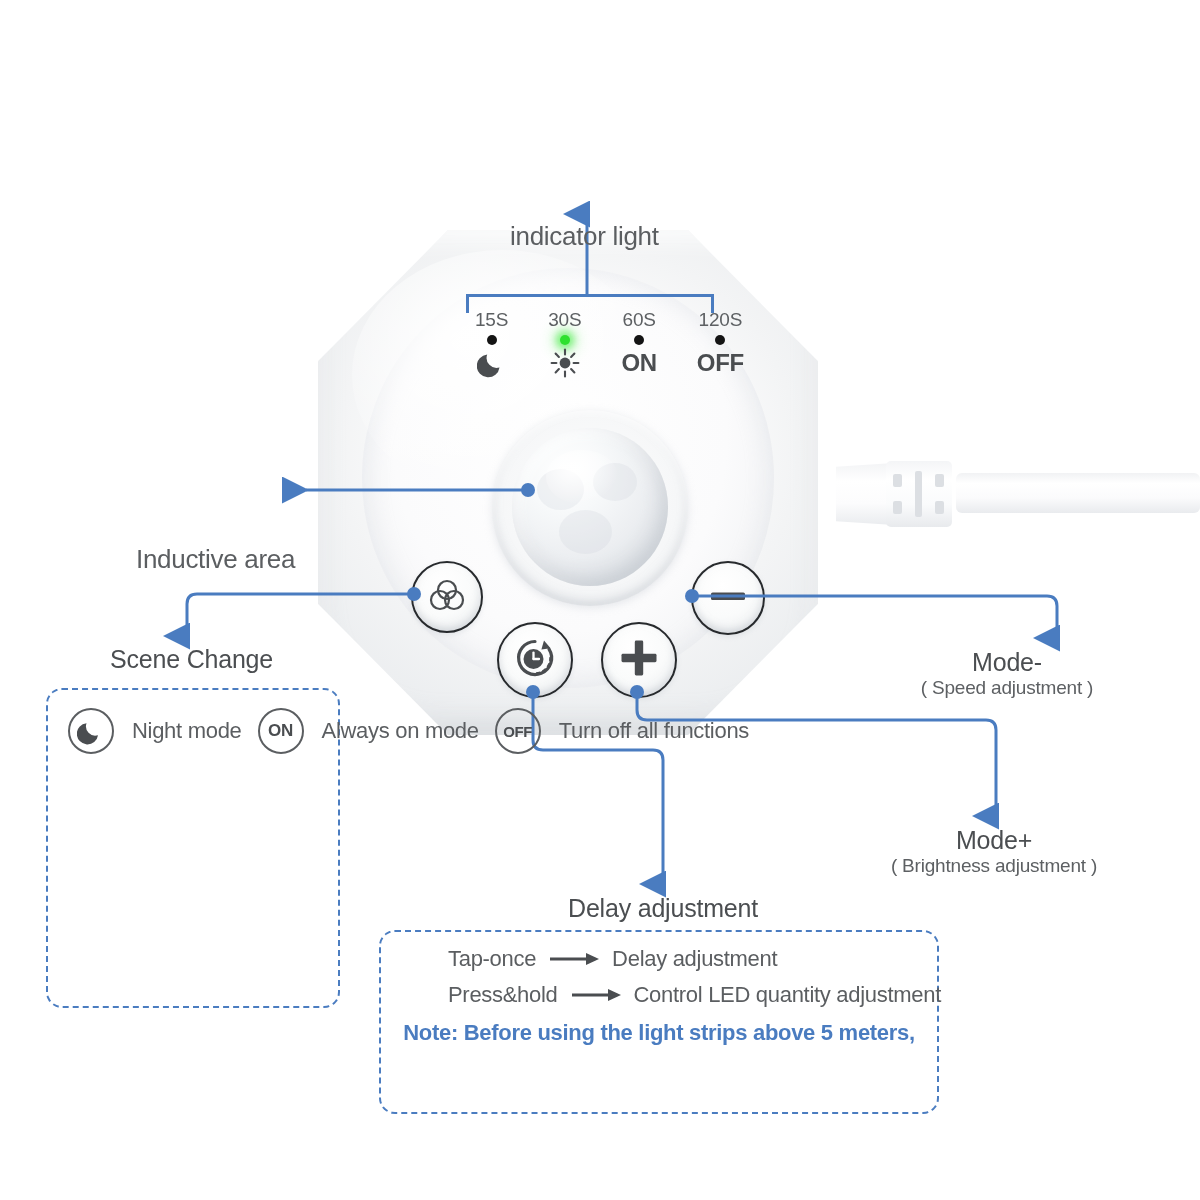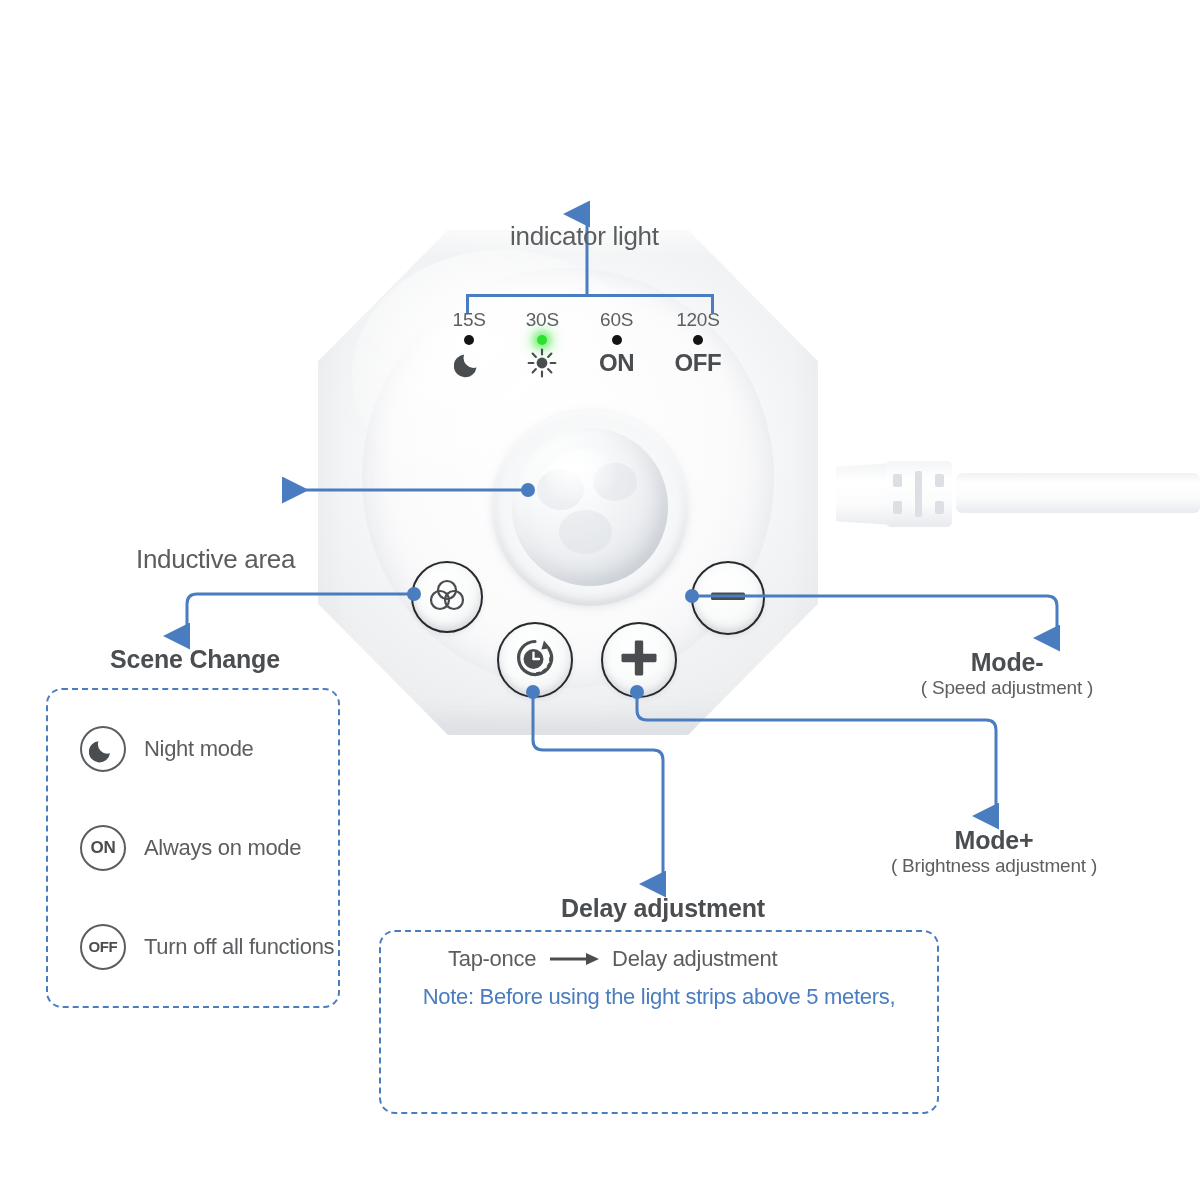--- a/index.html
+++ b/index.html
@@ -82,10 +82,10 @@
 
   
   #indicator-strip {
-    left: 462px; top: 310px;
+    left: 475px; top: 310px;
     width: 250px; height: 82px;
     display: flex;
-    justify-content: center;
+    justify-content: space-between;
     gap: 40px;
   }
   .ind-col {

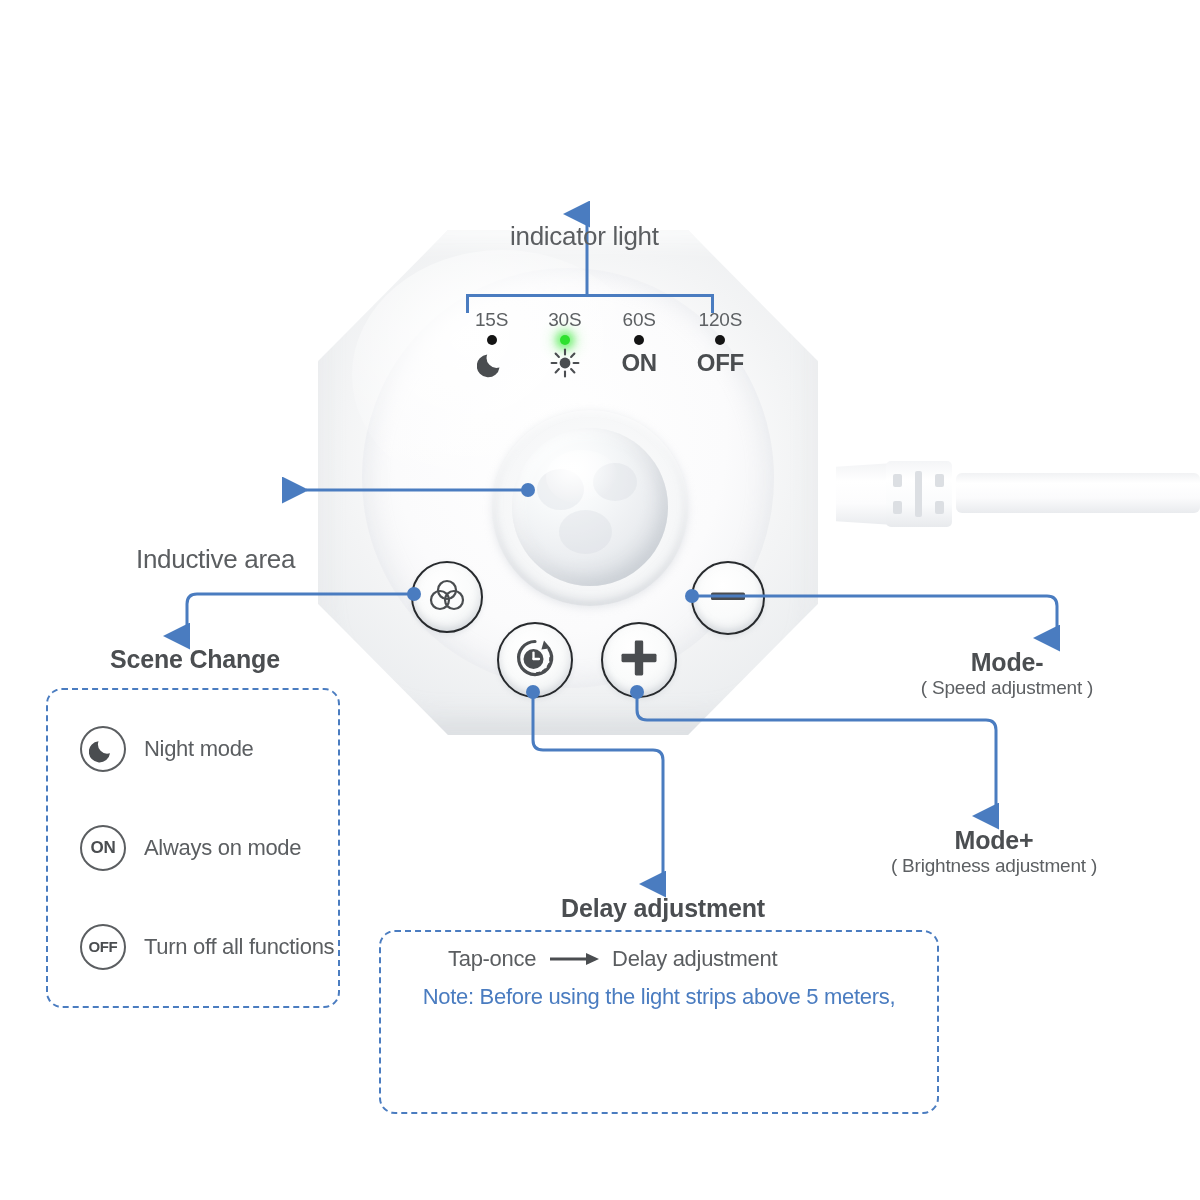--- a/index.html
+++ b/index.html
@@ -160,7 +160,7 @@
   
   .callout-title {
     font-size: 25px;
-    font-weight: 700;
+    font-weight: 400;
     color: #4b4e51;
     letter-spacing: -0.2px;
     white-space: nowrap;

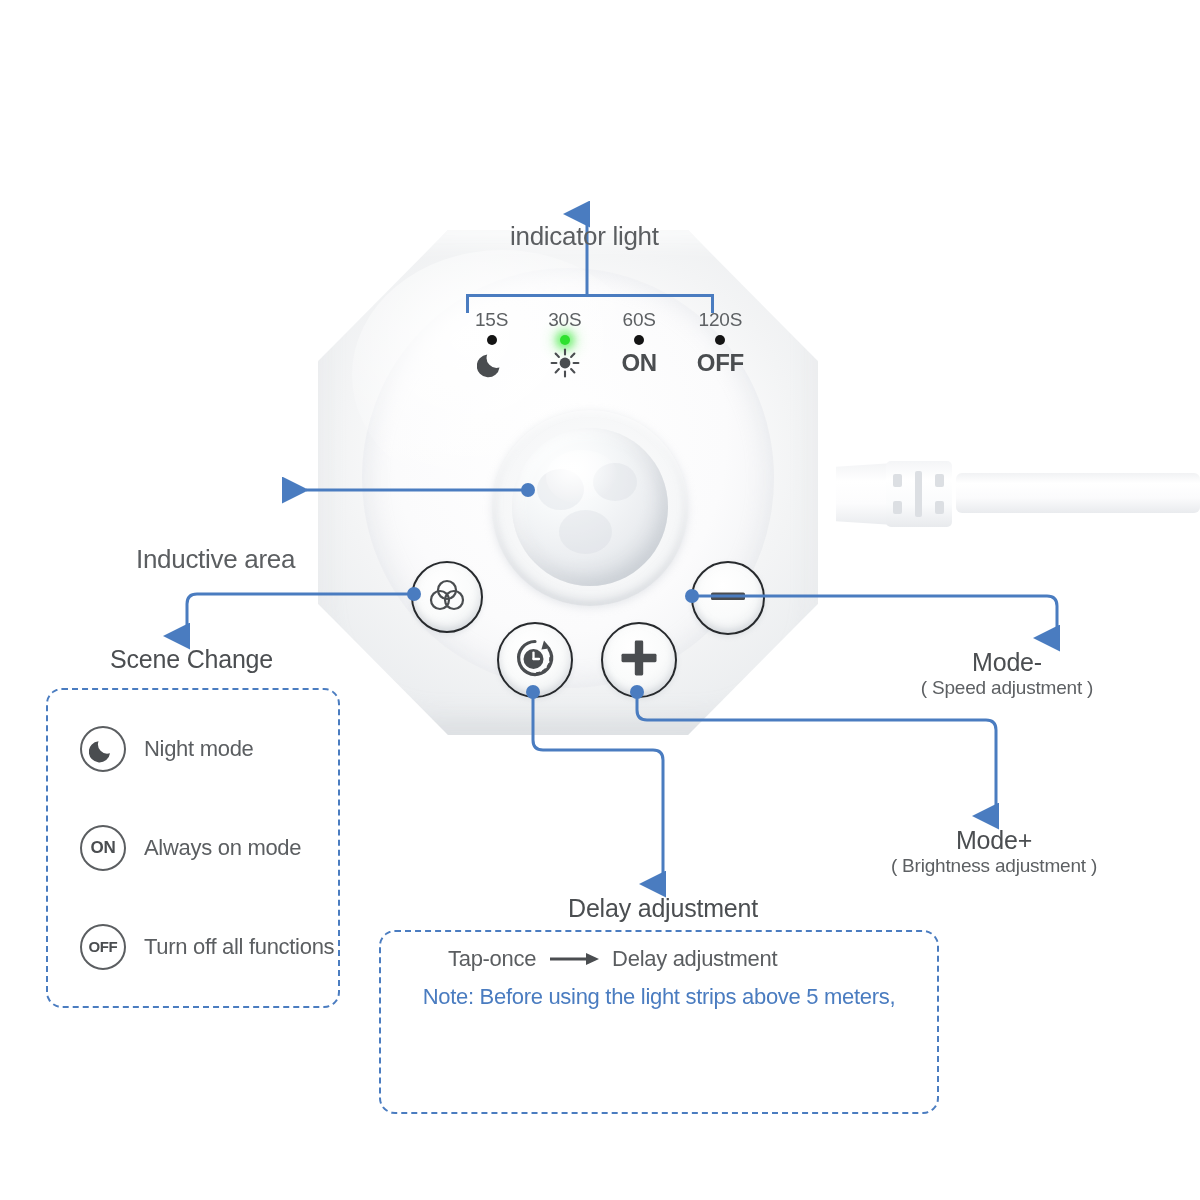--- a/index.html
+++ b/index.html
@@ -200,10 +200,10 @@
   
   #legend-list {
     position: absolute;
-    left: 16px; top: 0;
+    left: 4px; top: 0;
     width: 100%; height: 100%;
     display: flex;
-    flex-direction: column;
+    flex-direction: row;
     justify-content: space-around;
     padding: 10px 0;
     box-sizing: border-box;

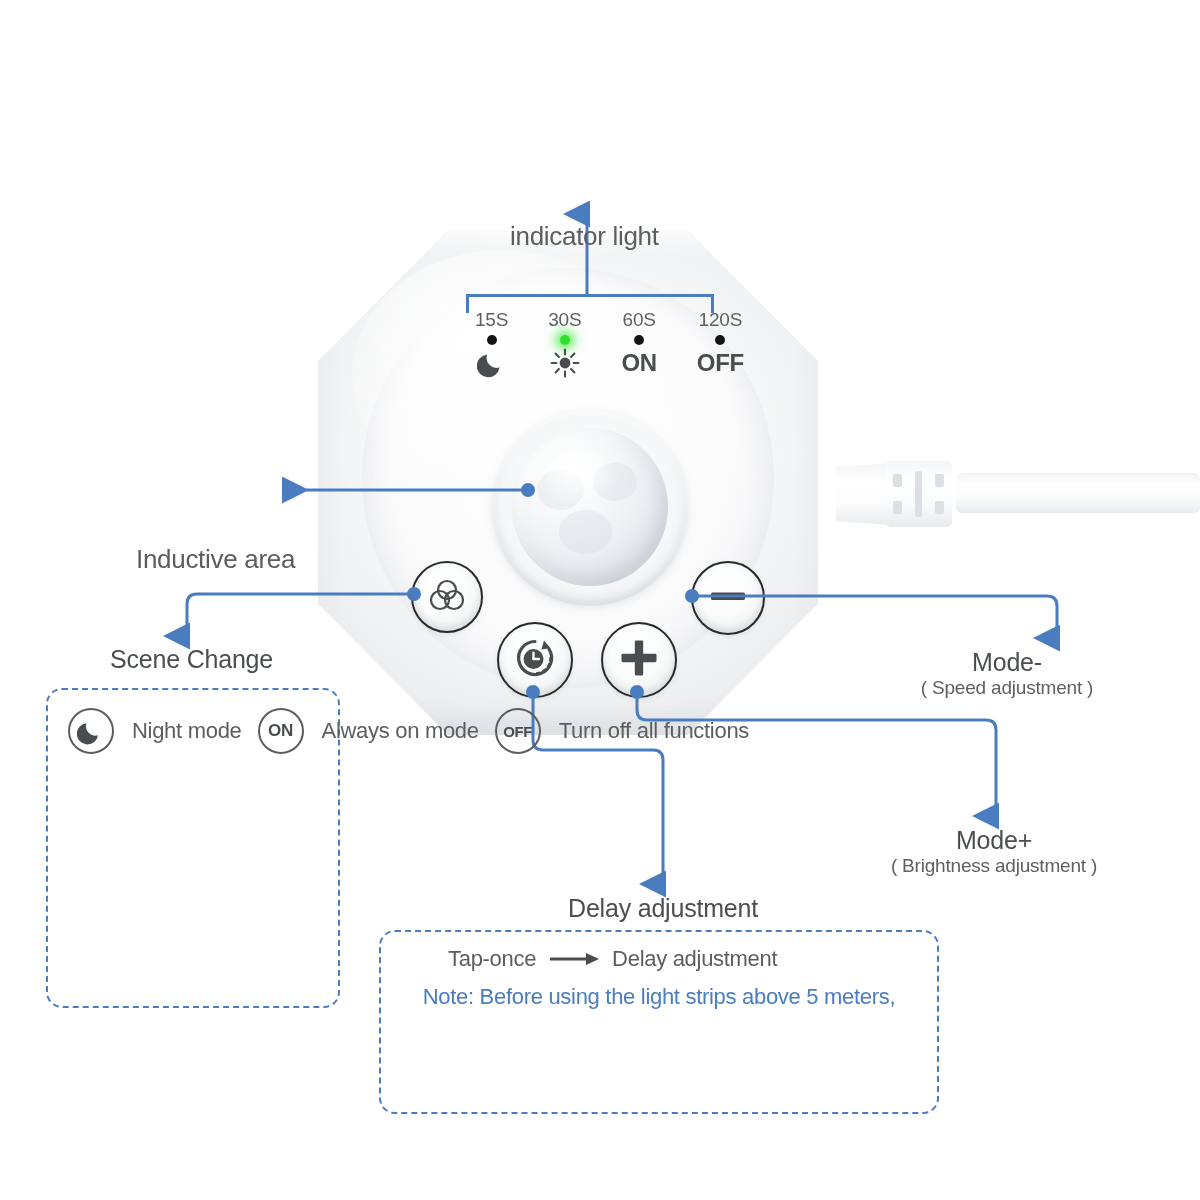--- a/index.html
+++ b/index.html
@@ -506,6 +506,16 @@
         <span>Delay adjustment</span>
       </div>
 
+      <div class="note-row">
+        <span>Press&amp;hold</span>
+        <span class="note-arrow">
+          <svg width="52" height="14" viewBox="0 0 52 14">
+            <line x1="2" y1="7" x2="38" y2="7" stroke="#4a4d50" stroke-width="3.2"></line>
+            <path d="M38 1 L51 7 L38 13 Z" fill="#4a4d50"></path>
+          </svg>
+        </span>
+        <span>Control LED quantity adjustment</span>
+      </div>
 
       <div class="note-highlight">
         <div>Note: Before using the light strips above 5 meters,</div>

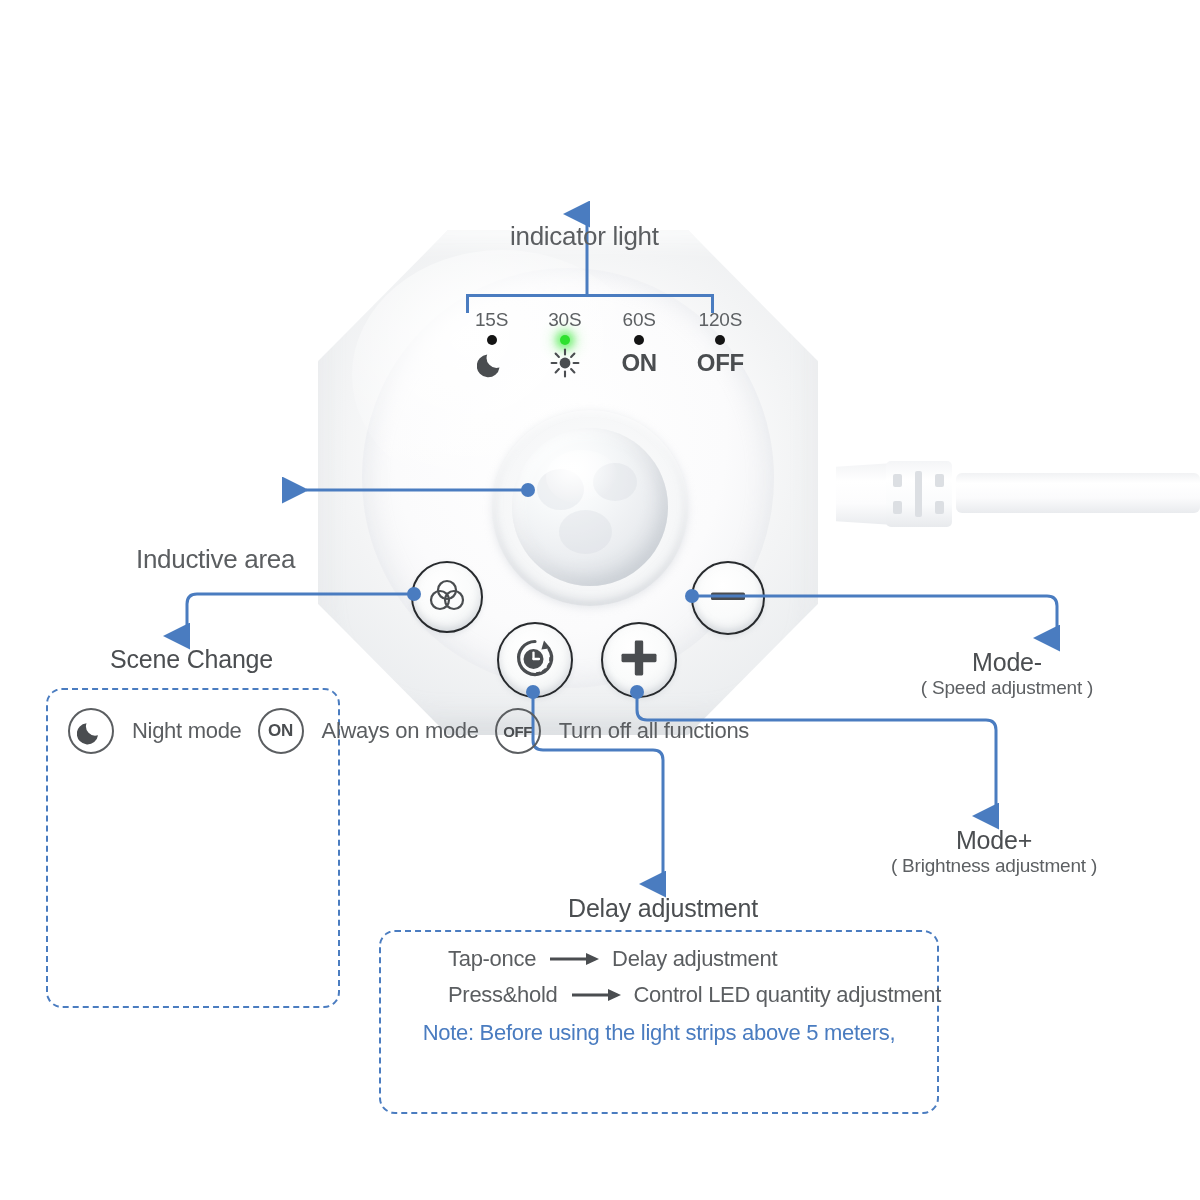--- a/index.html
+++ b/index.html
@@ -266,6 +266,7 @@
     letter-spacing: -0.3px;
     line-height: 30px;
     margin-top: 2px;
+    font-weight: bold;
   }
 
   

